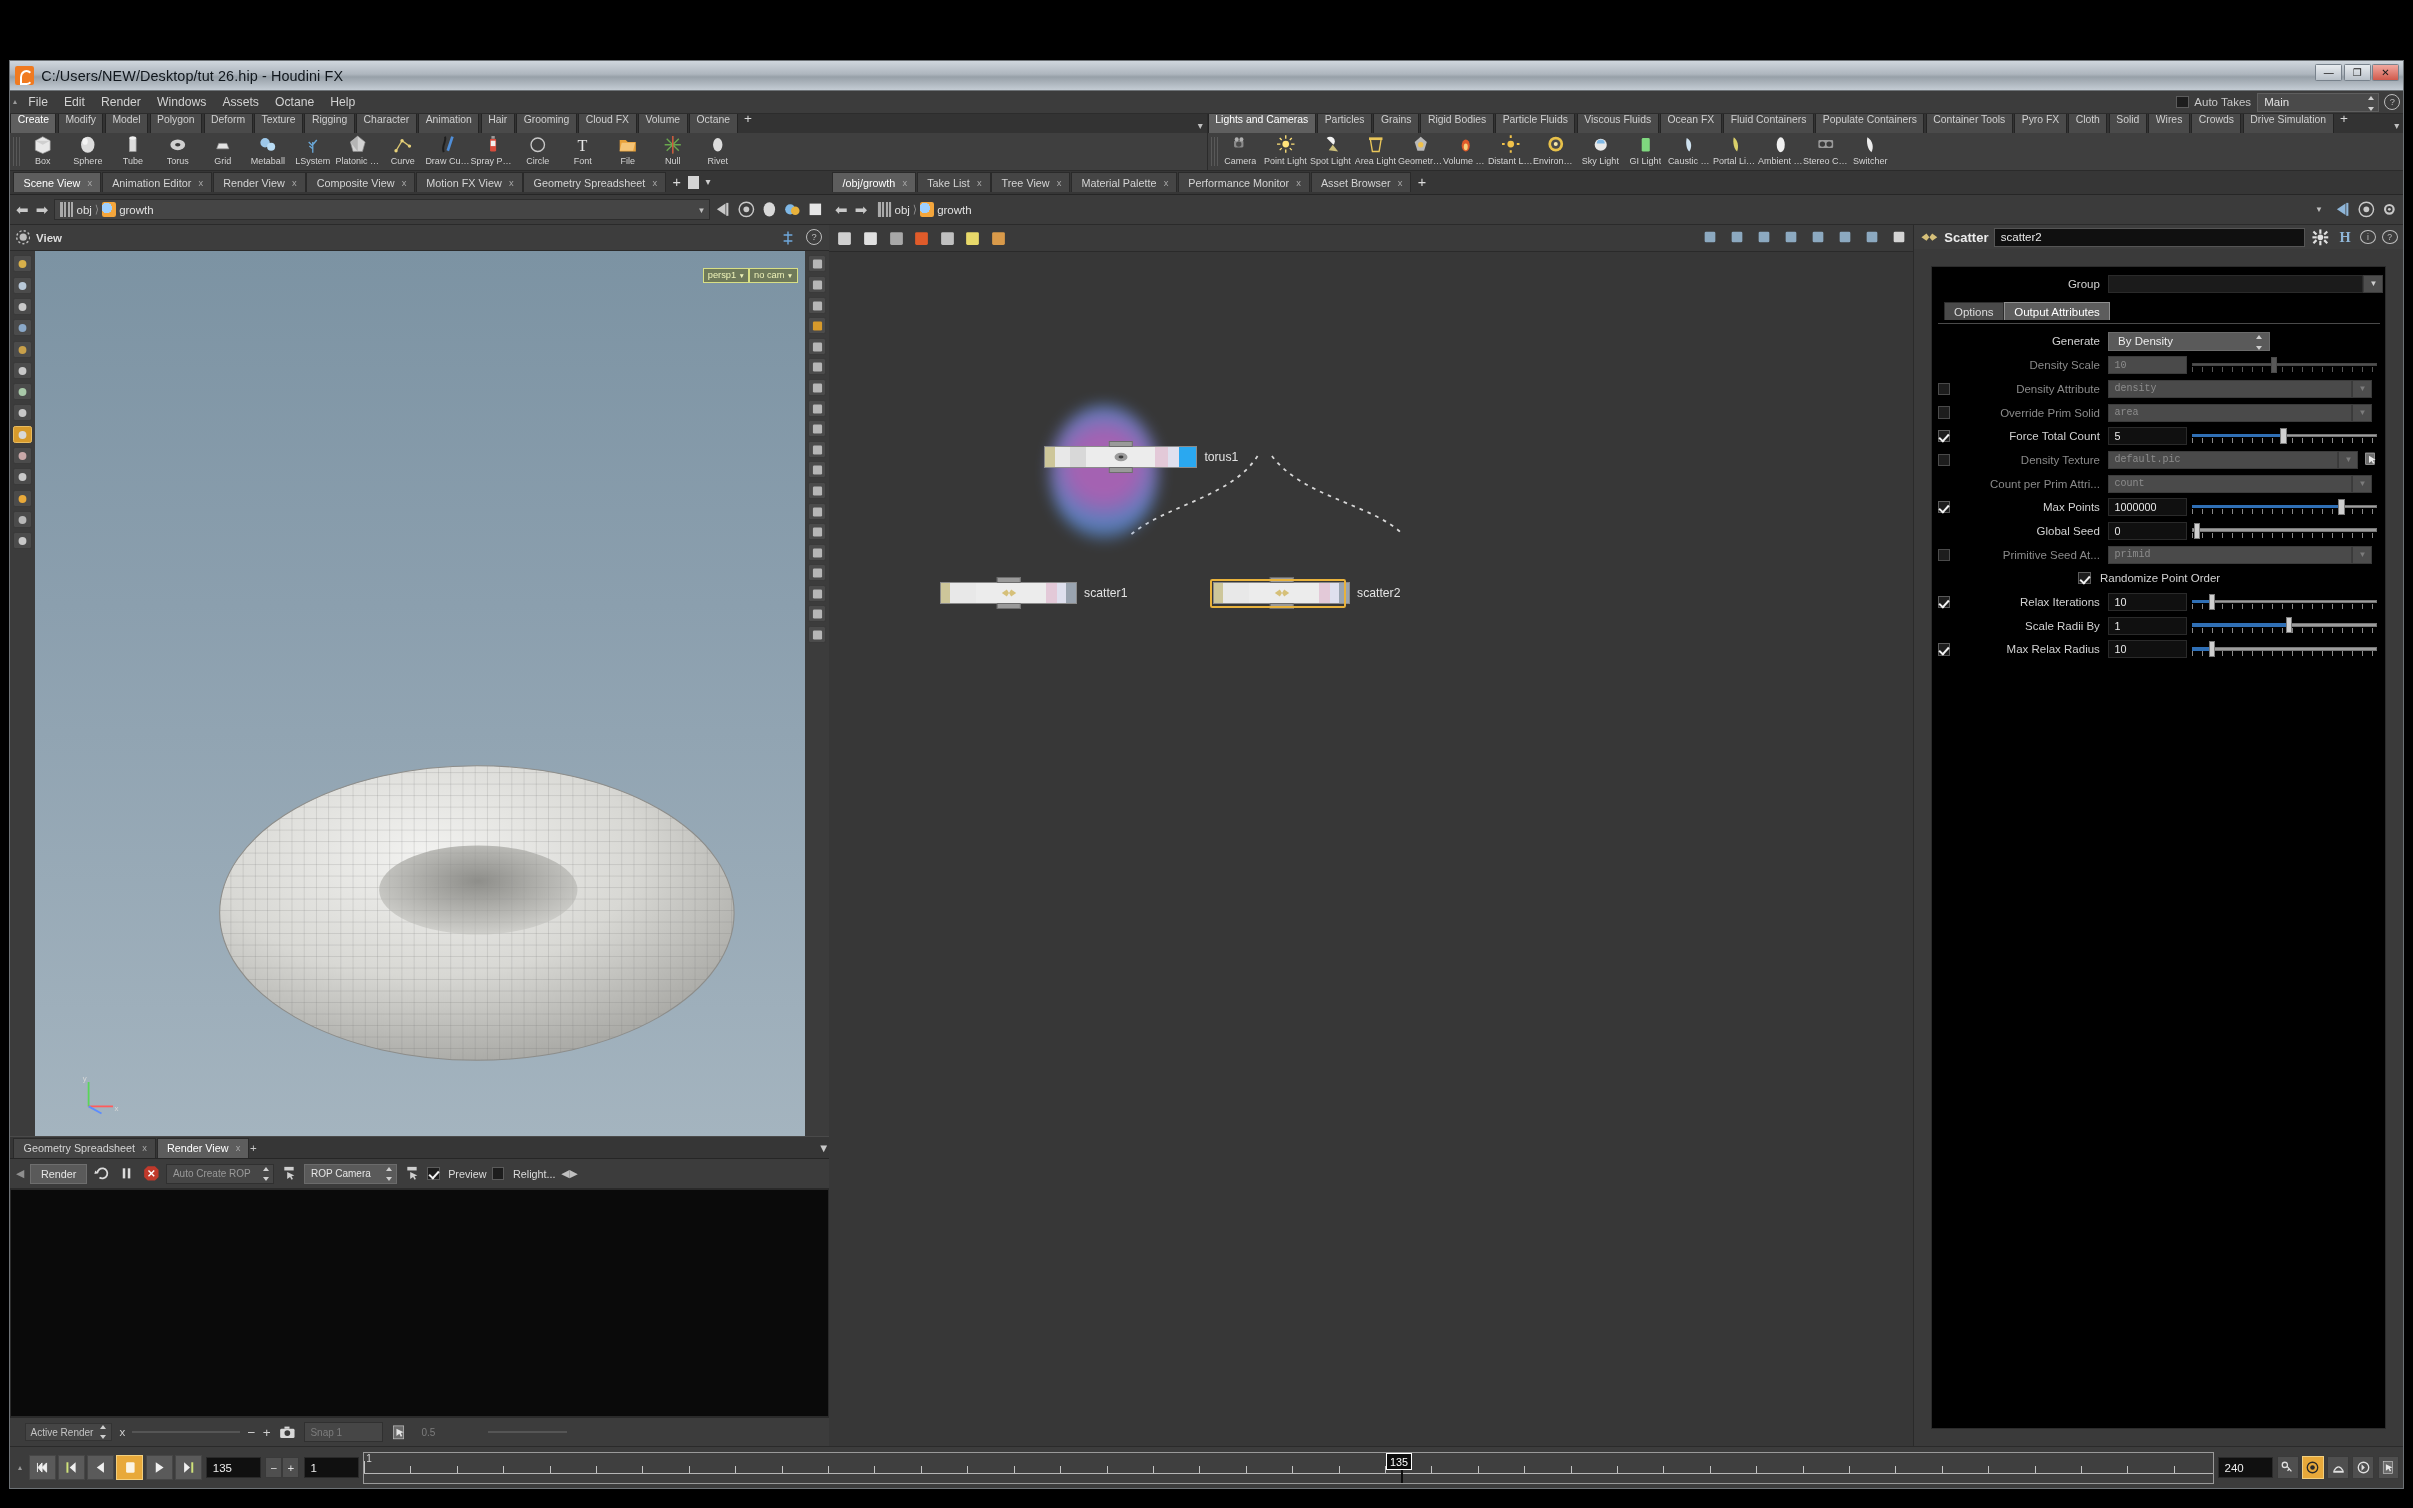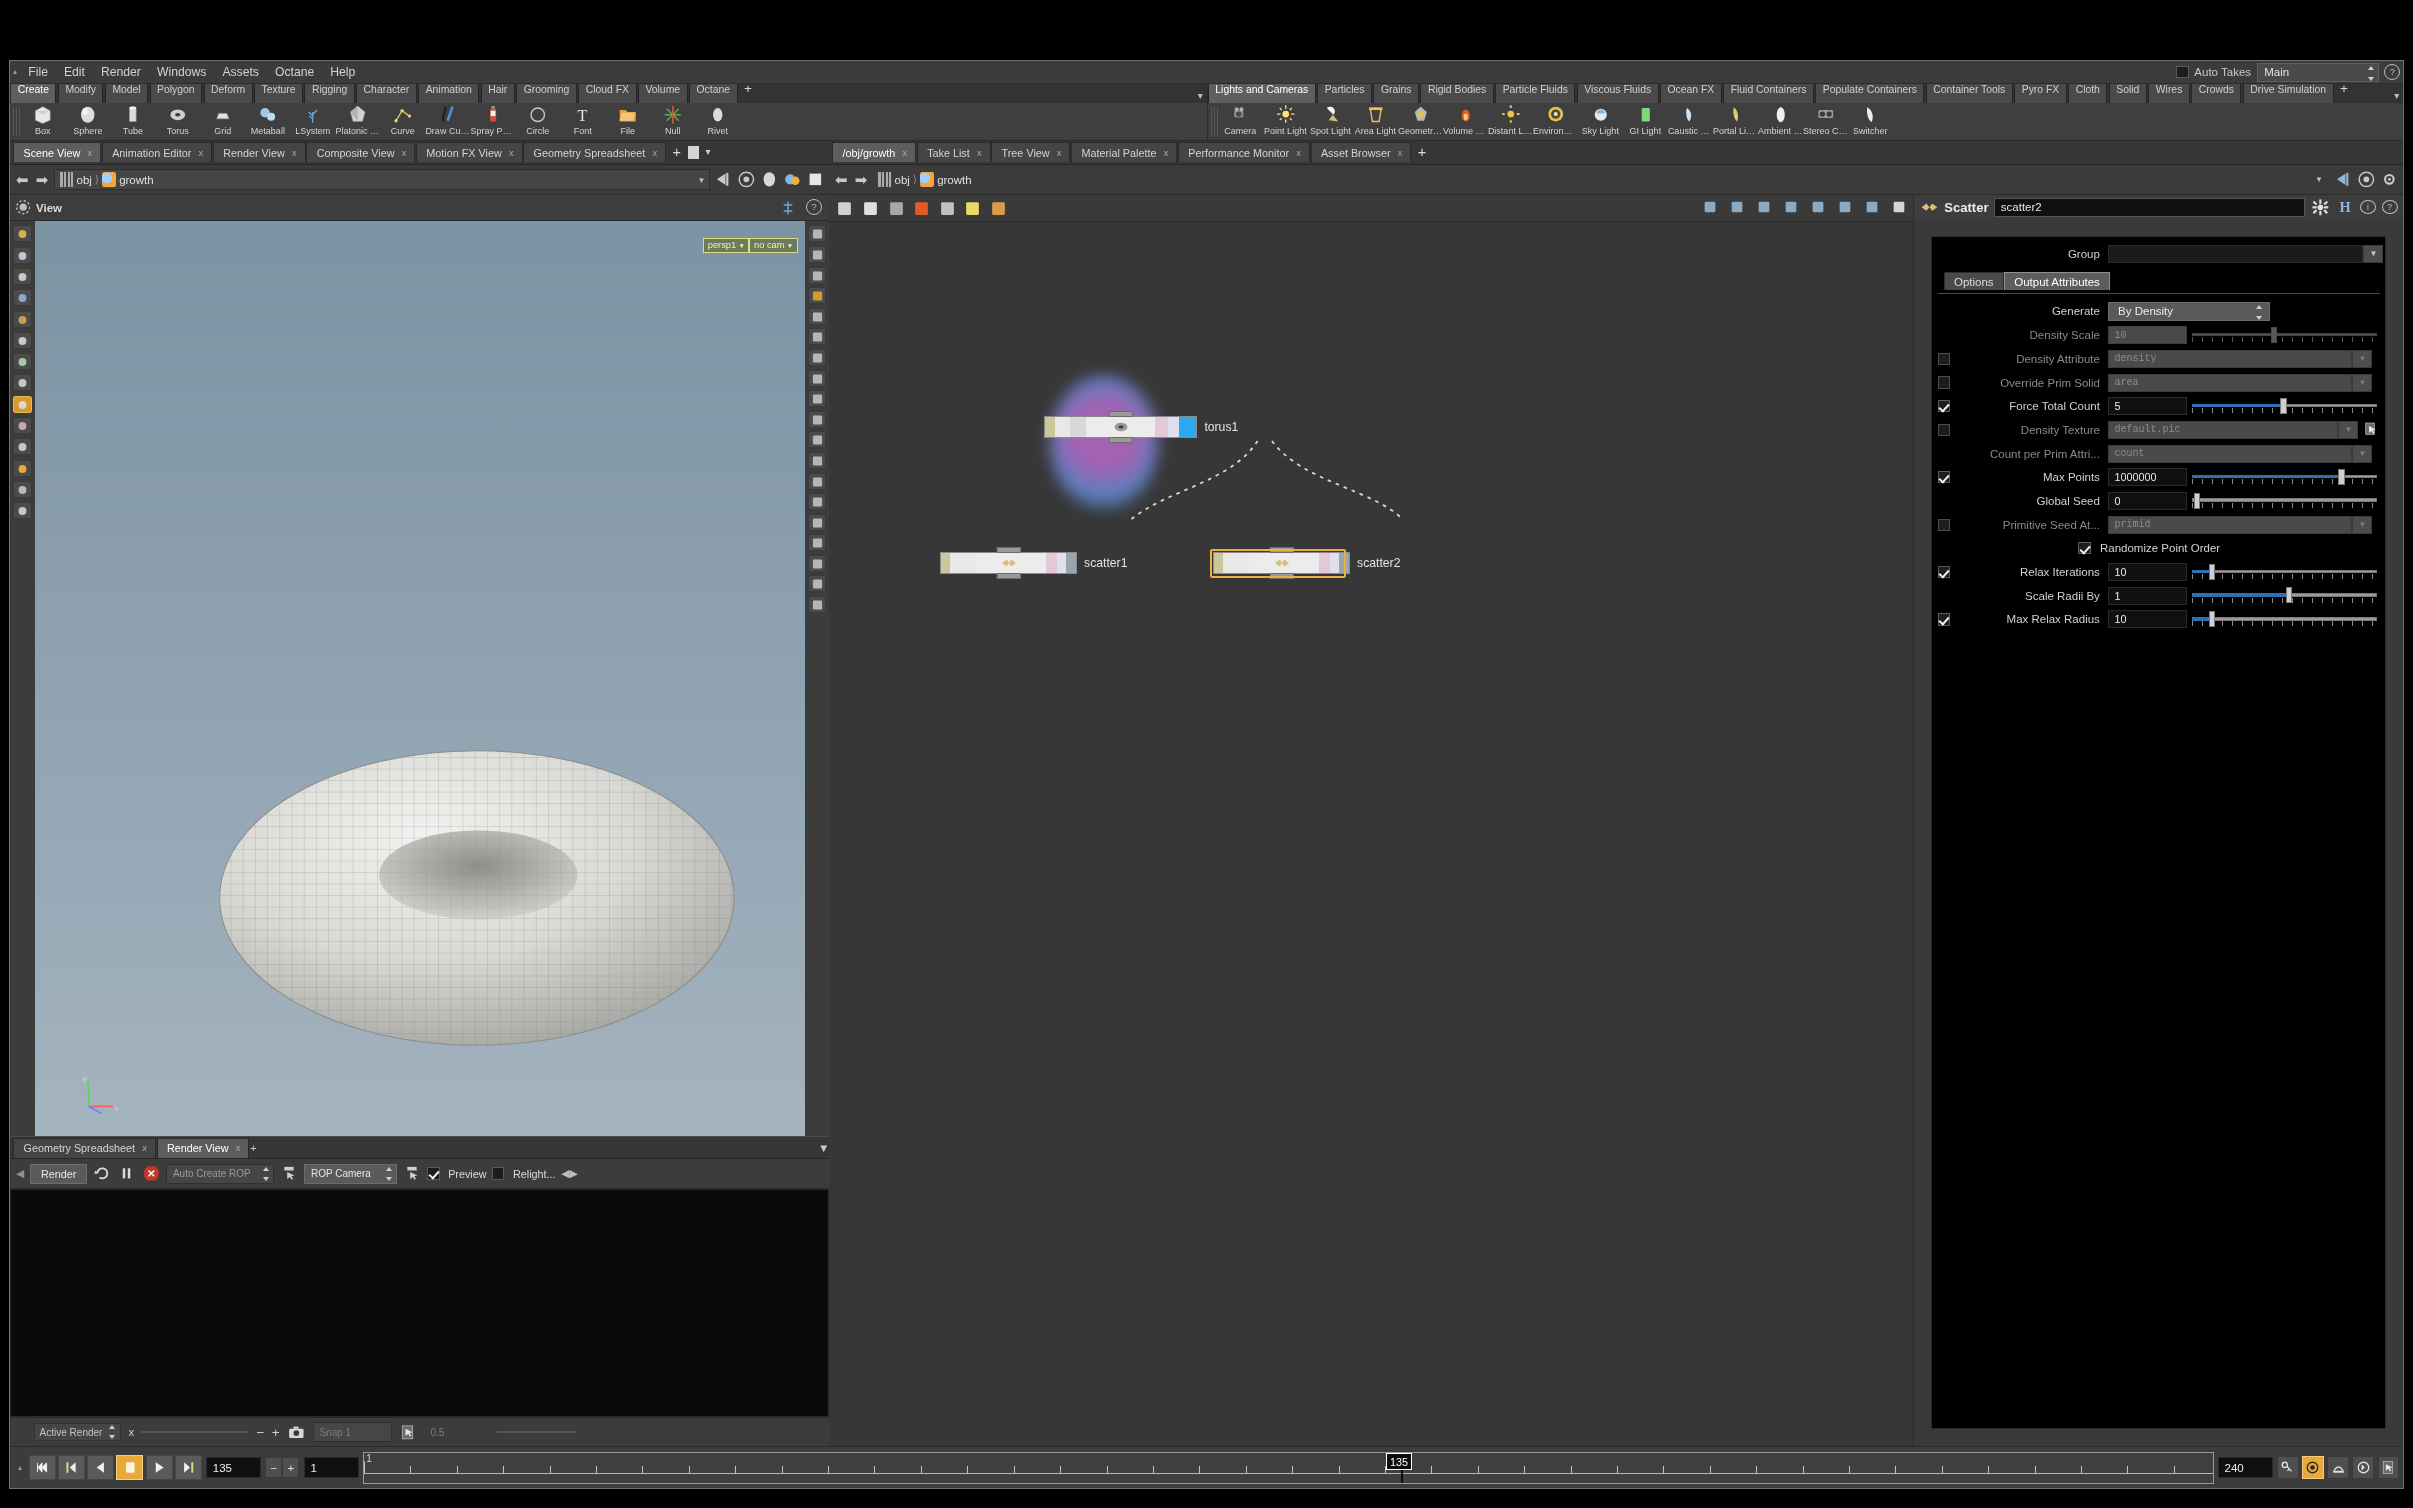--- a/index.html
+++ b/index.html
@@ -217,6 +217,15 @@
 
 <div class="app">
 
+  <div class="titlebar">
+    <div class="win-logo"></div>
+    <div class="win-title">C:/Users/NEW/Desktop/tut 26.hip - Houdini FX</div>
+    <div class="win-btns">
+      <div class="win-btn">—</div>
+      <div class="win-btn">❐</div>
+      <div class="win-btn close">✕</div>
+    </div>
+  </div>
 
   <div class="menubar">
     <div class="gripv"></div>

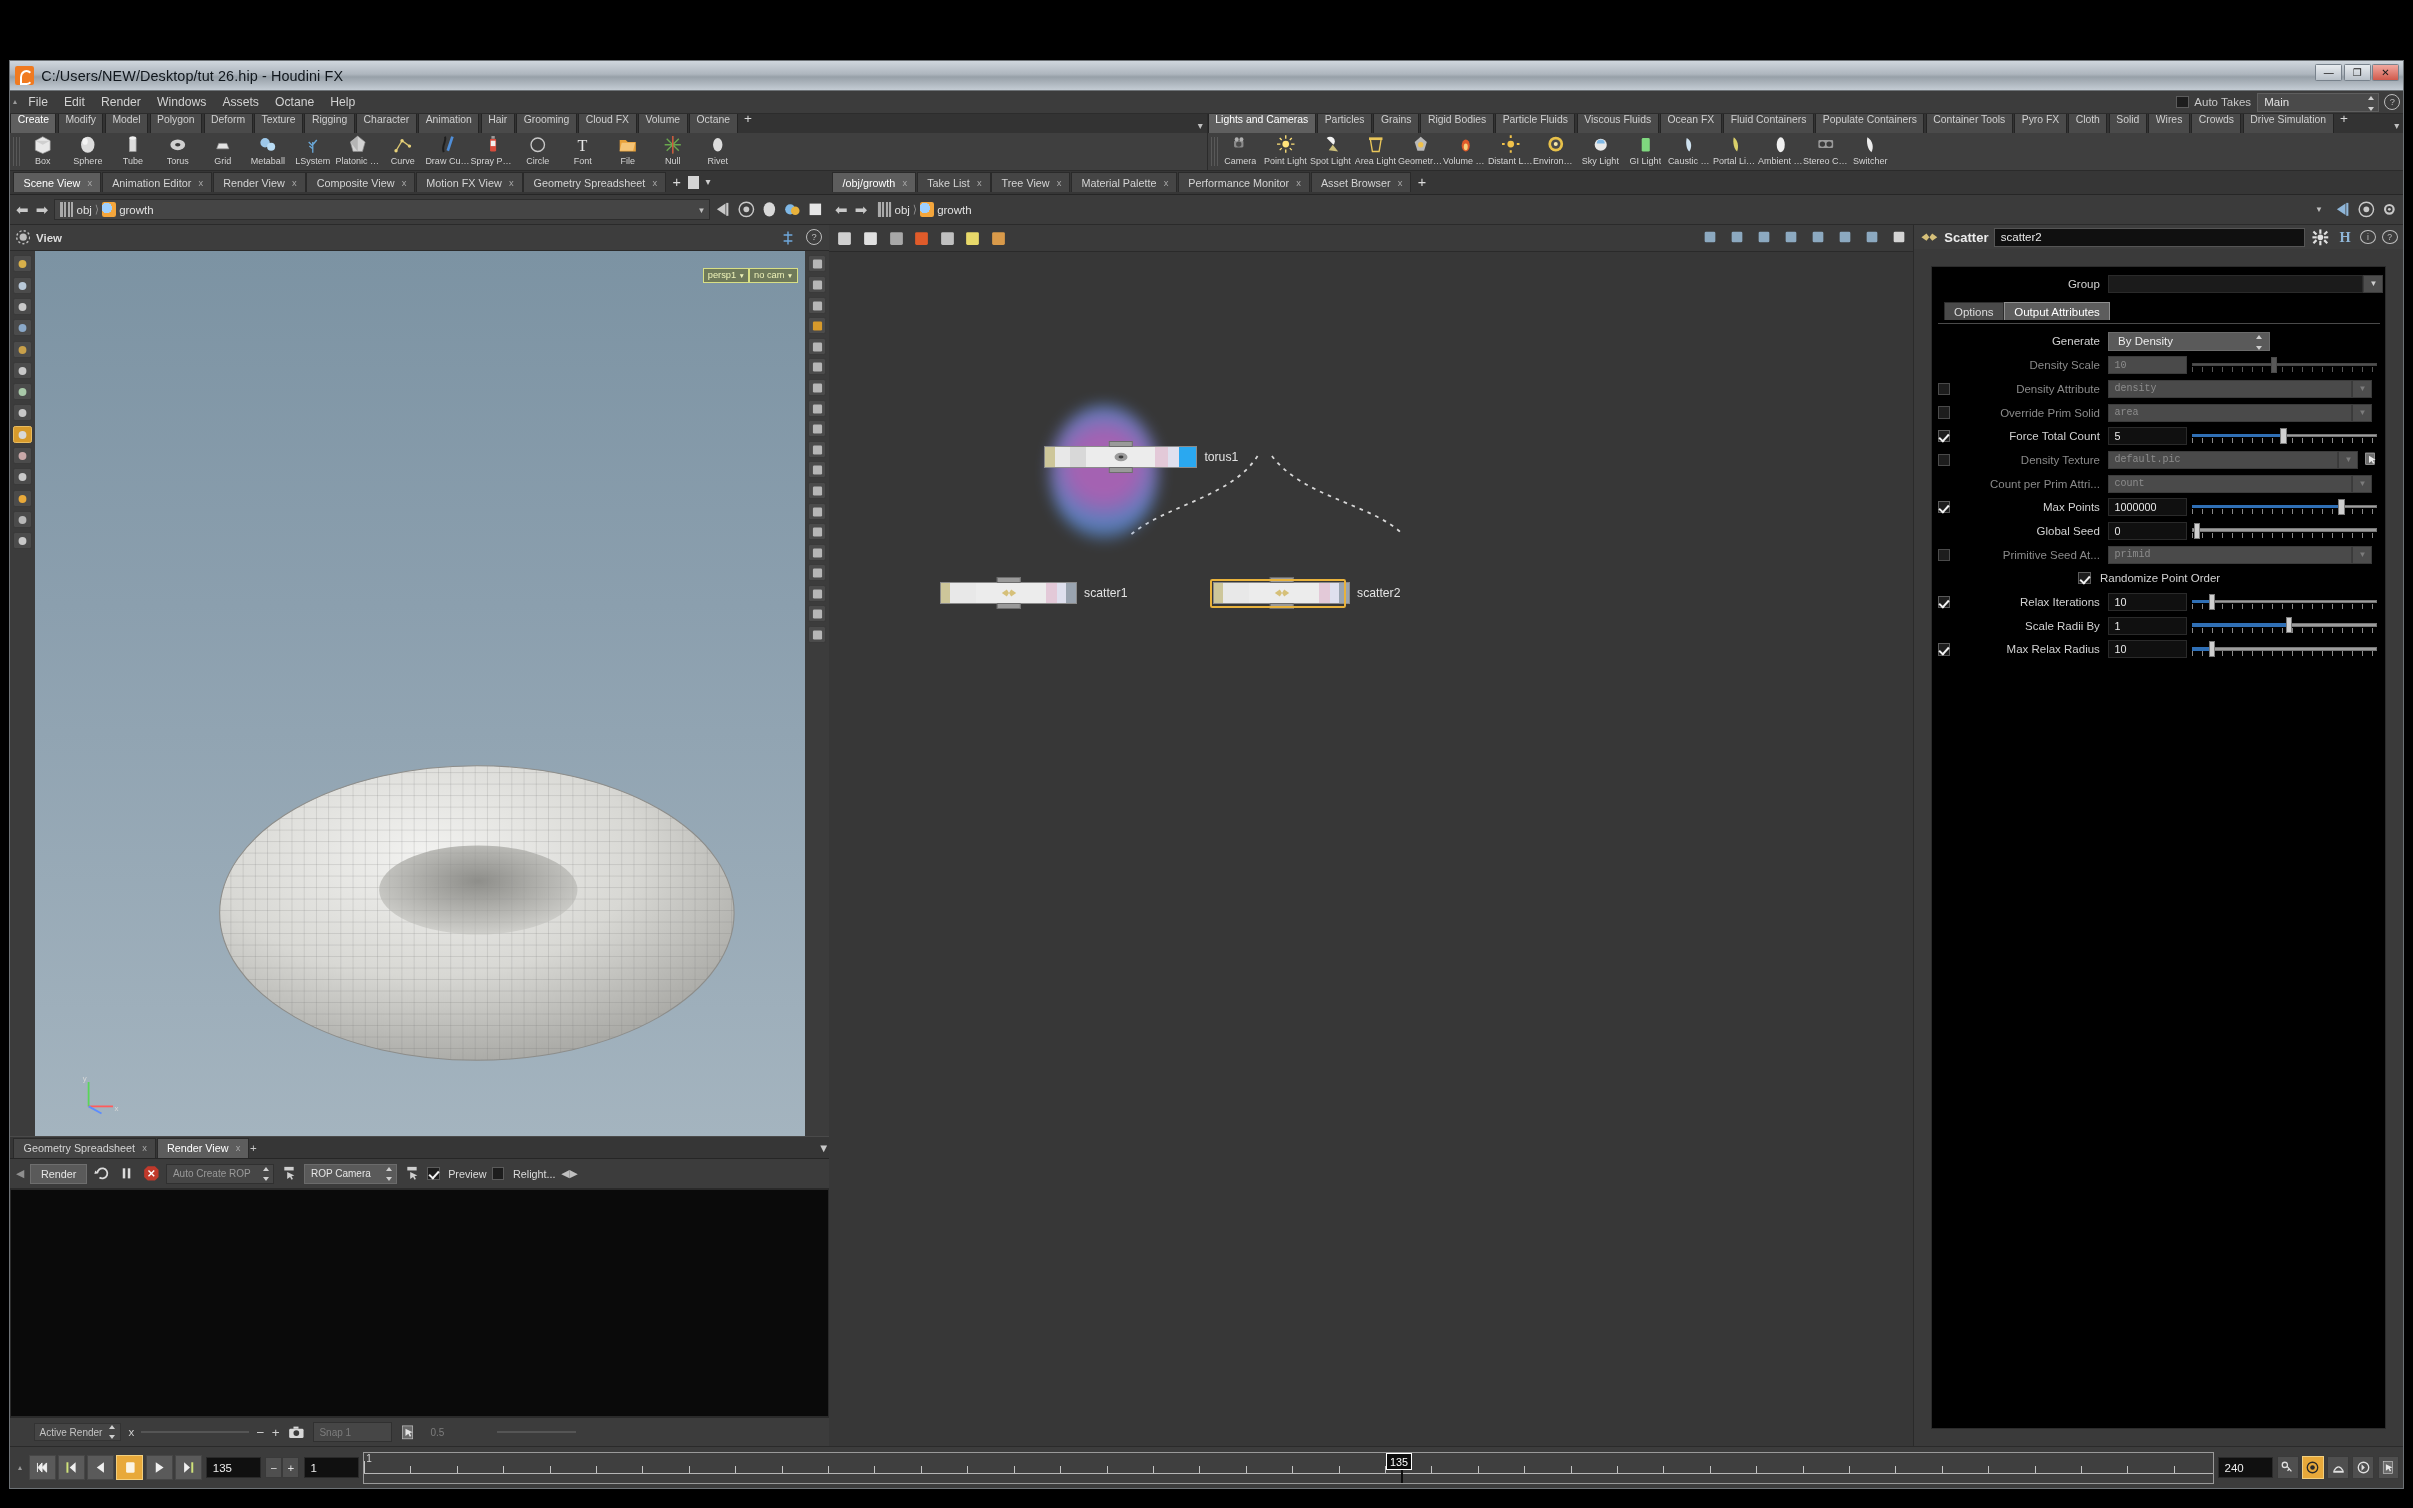--- a/index.html
+++ b/index.html
@@ -142,7 +142,7 @@
   .btn{ height:20px;padding:0 10px;background:#5a5a5a;border:0.7px solid #6e6e6e;color:#e6e6e6;font-size:10.8px;display:flex;align-items:center;}
   .rv-field{ width:108px;height:20px;background:#464646;border:0.7px solid #303030;color:#9a9a9a;font-size:10px;display:flex;align-items:center;padding-left:5.7px;position:relative;}
   .rv-canvas{ flex:1 1 auto;background:#0a0a0a;border:0.7px solid #2a2a2a;min-height:0;}
-  .rv-foot{ height:29px;flex:0 0 29px;background:#3c3c3c;display:flex;align-items:center;gap:7.2px;padding:0 24px;border-top:0.7px solid #2a2a2a;text-align:center;}
+  .rv-foot{ height:29px;flex:0 0 29px;background:#3c3c3c;display:flex;align-items:center;gap:7.2px;padding:0 15px;border-top:0.7px solid #2a2a2a;text-align:center;}
   .rv-sel{ height:18.7px;background:#454545;border:0.7px solid #333;font-size:10px;color:#c4c4c4;display:flex;align-items:center;padding:0 4.3px;gap:5px;}
   .slider-lite{ width:108px;height:2.2px;background:#555;}
   

